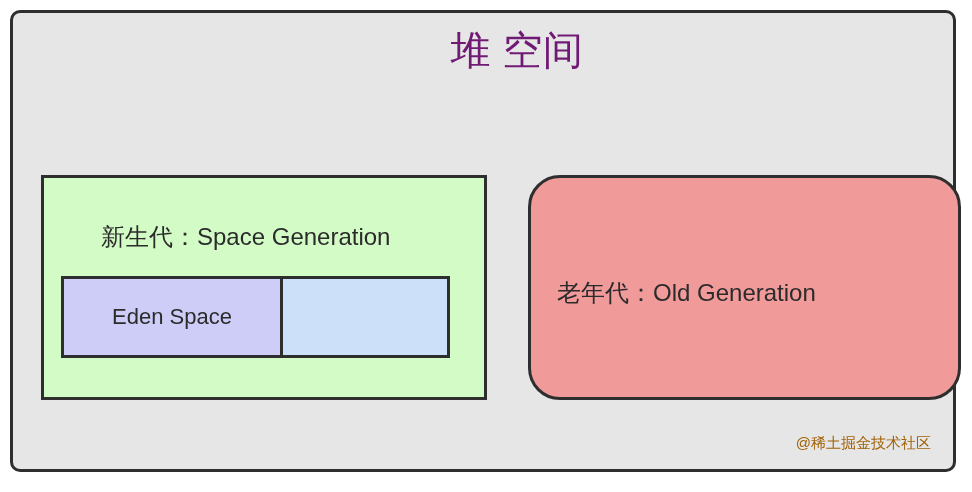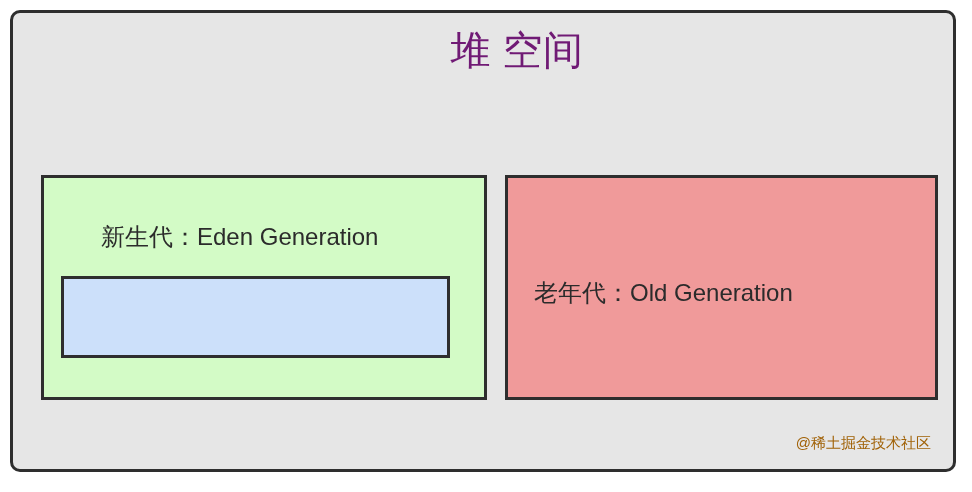--- a/index.html
+++ b/index.html
@@ -149,7 +149,7 @@
     <div class="heap-title">堆 空间</div>
 
     <div class="gen-box young-gen">
-      <div class="gen-label">新生代：Eden Generation</div>
+      <div class="gen-label">新生代：Space Generation</div>
 
       <div class="spaces-row">
       </div>

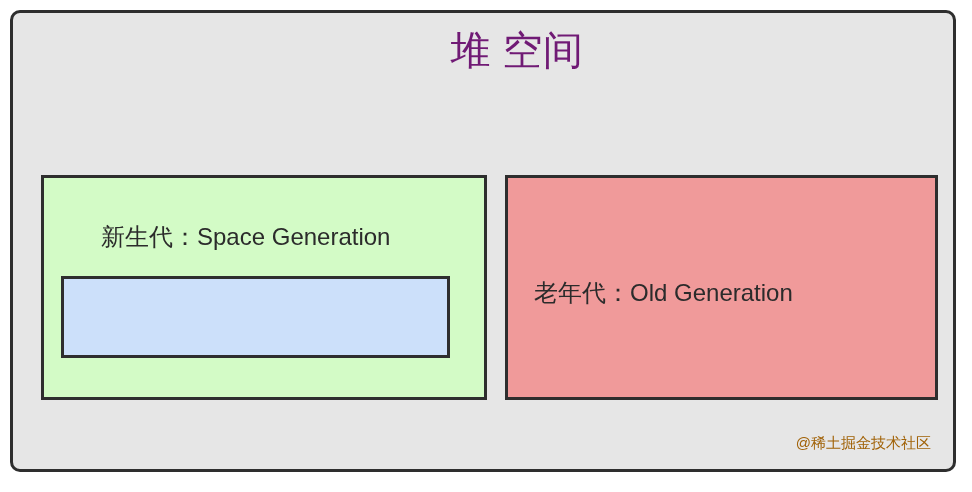--- a/index.html
+++ b/index.html
@@ -64,9 +64,10 @@
   }
 
   .old-gen {
-    left: 492px;
+    left: 515px;
     width: 433px;
     background: #f09a9a;
+    border-radius: 32px;
   }
 
   .gen-label {

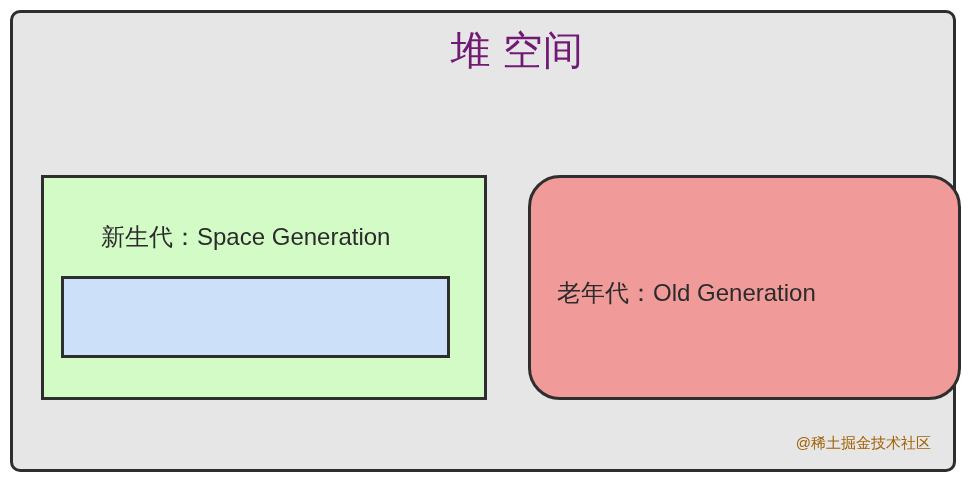--- a/index.html
+++ b/index.html
@@ -153,6 +153,7 @@
       <div class="gen-label">新生代：Space Generation</div>
 
       <div class="spaces-row">
+        <div class="space-cell space-eden">Eden Space</div>
       </div>
     </div>
 

